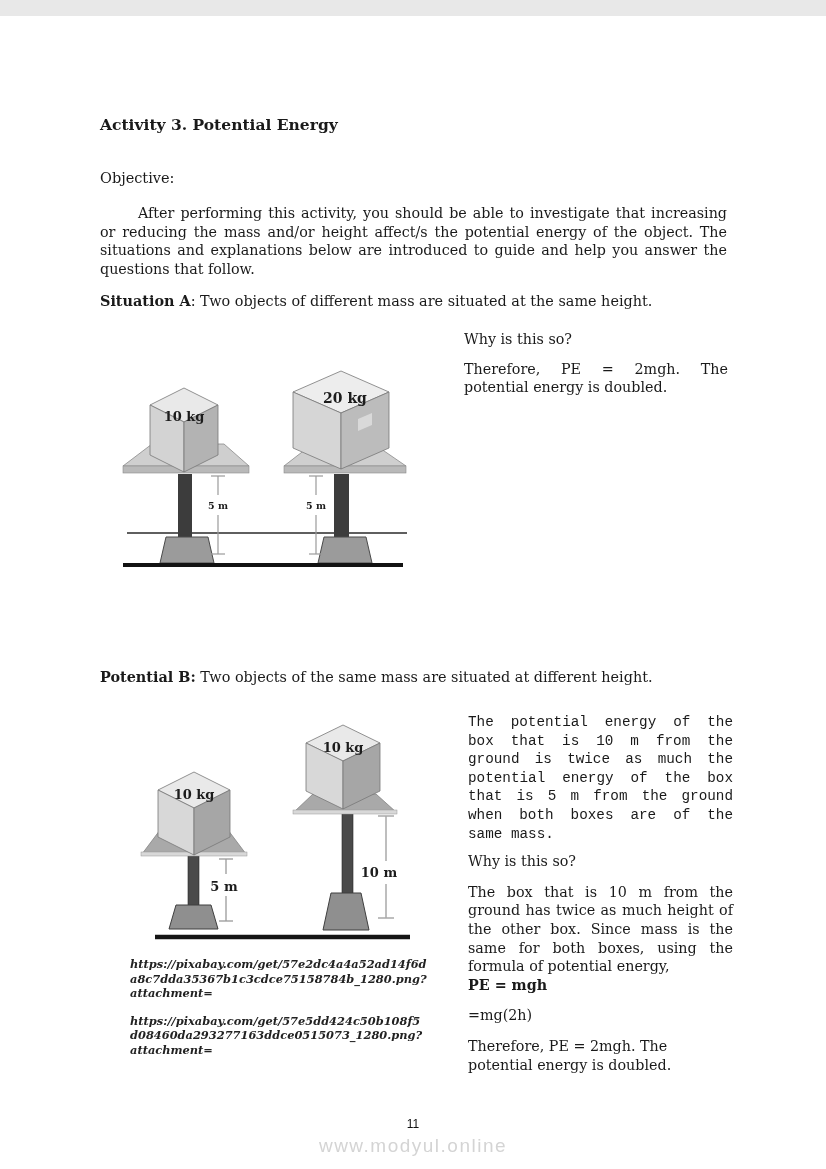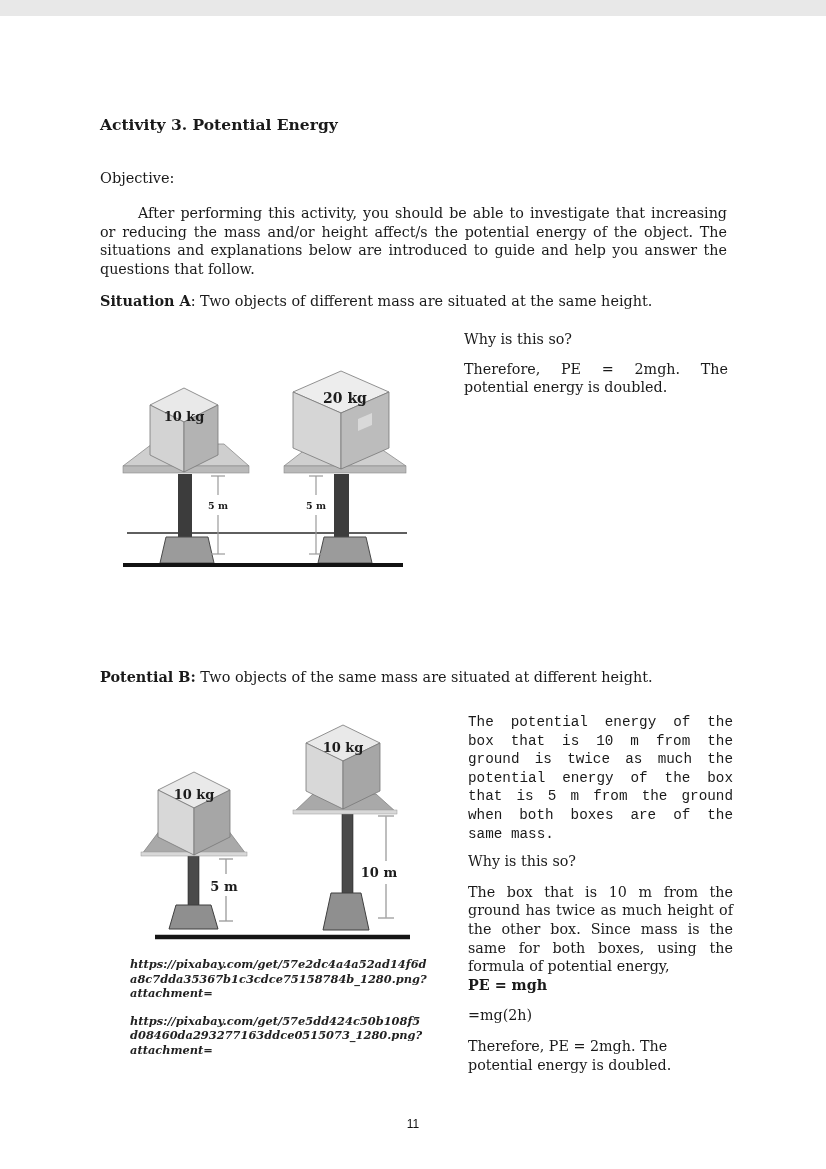--- a/index.html
+++ b/index.html
@@ -197,6 +197,7 @@
   </div>
 
   <div class="abs page-number">11</div>
+  <div class="abs watermark">www.modyul.online</div>
 
 </div>
 

